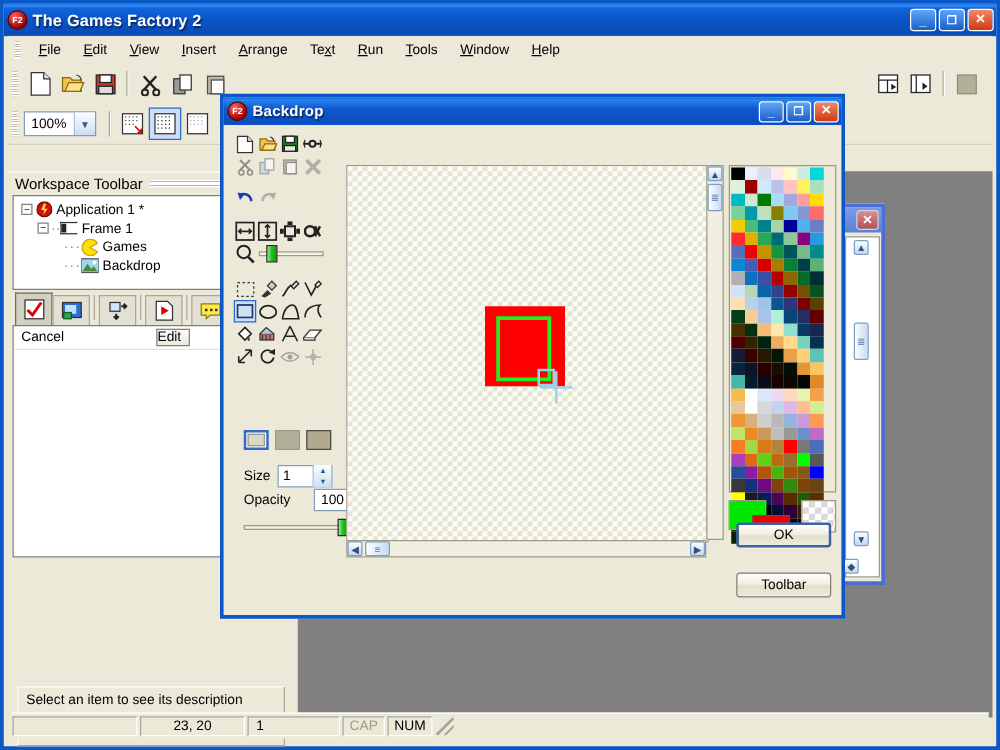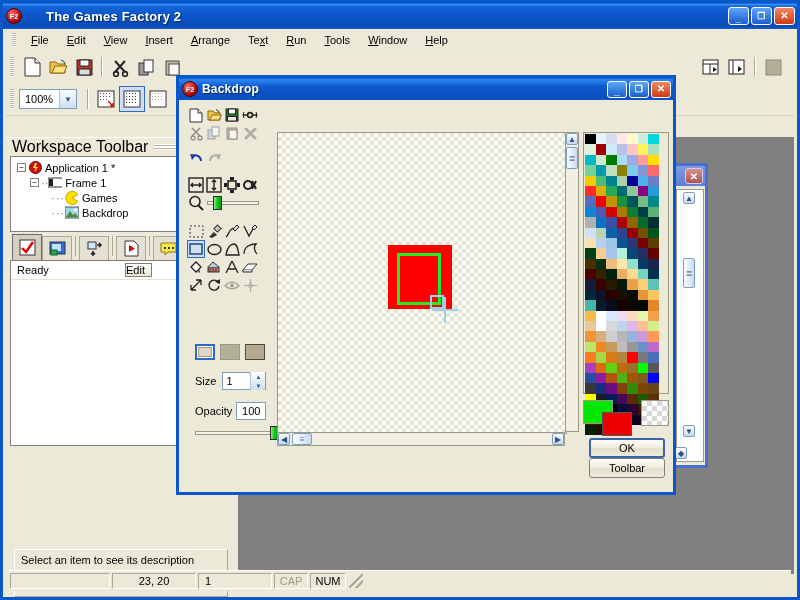--- a/index.html
+++ b/index.html
@@ -44,7 +44,6 @@
   #mainwin{left:0;top:0;width:800px;height:600px;}
   #mainwin .xp-title{height:26px;font-size:13px;
     background:linear-gradient(to bottom,#0a62d8 0%,#3a8ef4 6%,#1164dc 14%,#0b53c6 50%,#0a4cb8 92%,#1560d0 100%);
-    gap:20px;
   }
   .appicon{
     width:16px;height:16px;border-radius:50%;

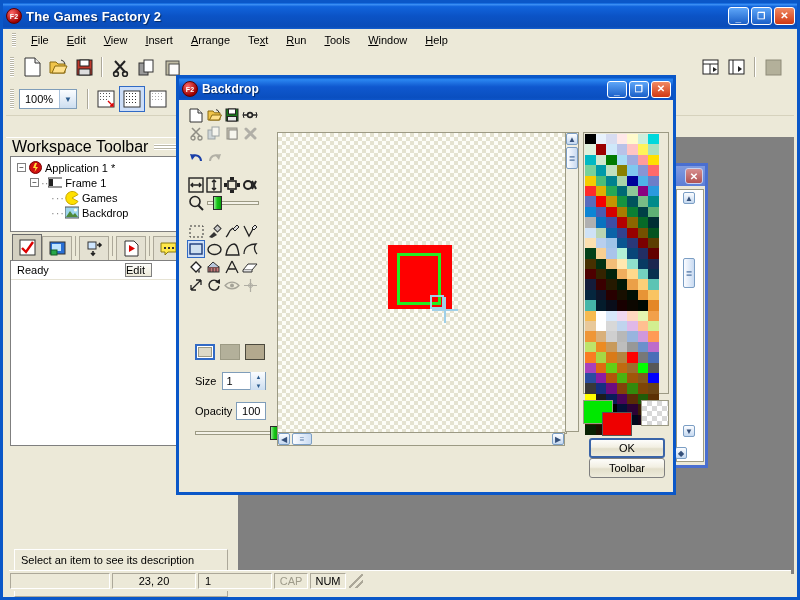--- a/index.html
+++ b/index.html
@@ -85,7 +85,7 @@
   
   .panel{background:#ece9d8;}
   .panel-head{
-    height:18px;display:flex;align-items:center;font-size:16px;color:#000;
+    height:18px;display:flex;align-items:center;font-size:12px;color:#000;
     padding-left:6px;background:#ece9d8;border-top:1px solid #fff;
   }
   .panel-head .rule{flex:1;height:6px;margin:0 6px;

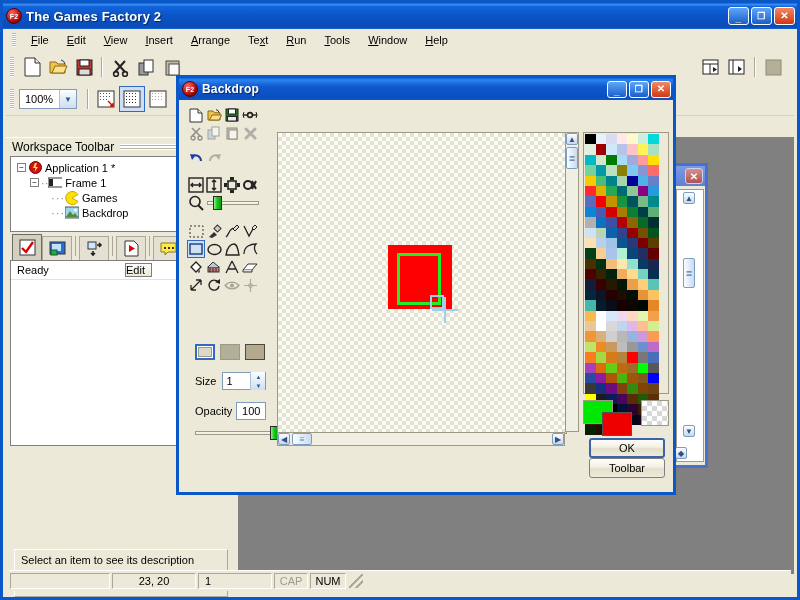--- a/index.html
+++ b/index.html
@@ -510,7 +510,7 @@
 
         <div class="propbox" style="height:184px;">
           <div class="prop-row">
-            <span class="prop-name">Ready</span>
+            <span class="prop-name">Cancel</span>
             <span class="prop-val">
               <span class="editbtn">Edit</span>
             </span>

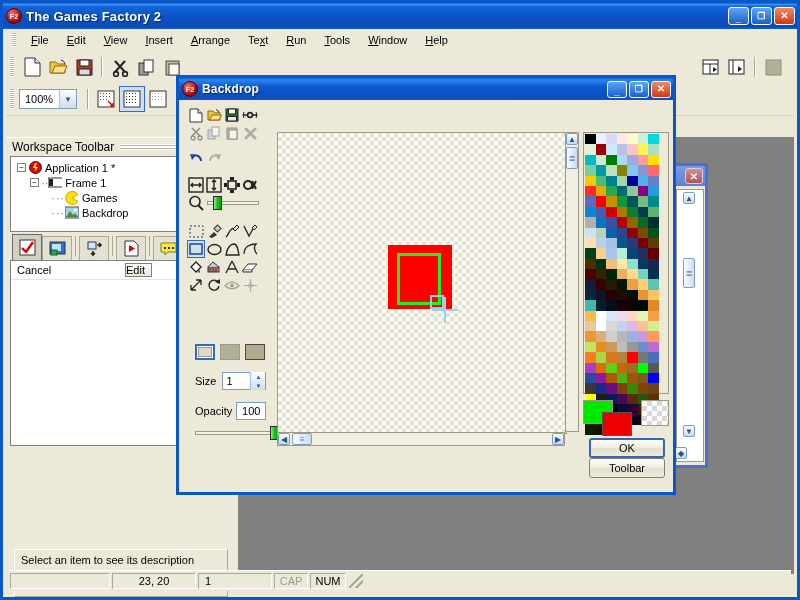--- a/index.html
+++ b/index.html
@@ -812,7 +812,7 @@
             </div>
           </div>
 
-          <div style="display:flex;align-items:center;margin-top:12px;">
+          <div style="display:flex;align-items:center;margin-top:1px;justify-content:space-between;">
             <span>Opacity</span>
             <div class="field" style="width:30px;height:18px;margin-left:4px;justify-content:center;padding-left:0;">
               <span>100</span>

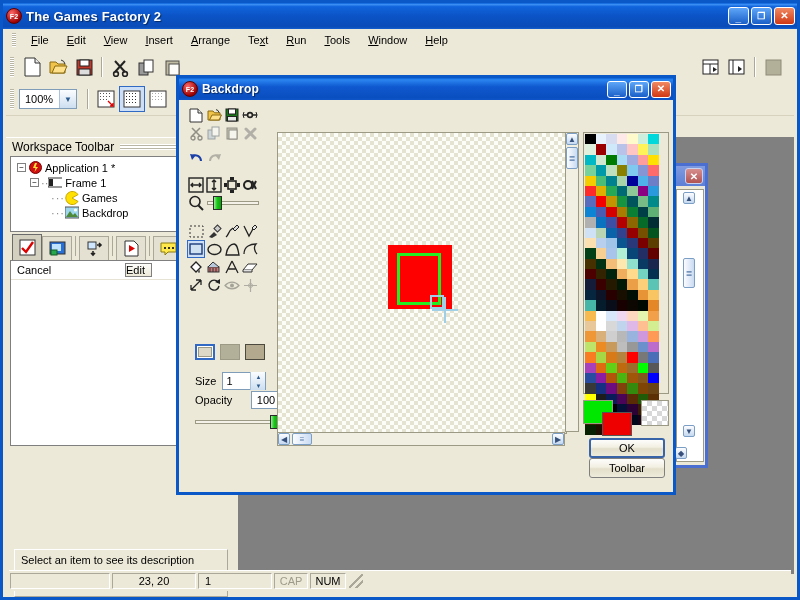--- a/index.html
+++ b/index.html
@@ -1058,7 +1058,7 @@
       <div class="transp"></div>
 
 
-      <div class="dlgbtn default" style="left:410px;top:338px;">OK</div>
+      <div class="dlgbtn default" style="left:410px;top:318px;">OK</div>
       <div class="dlgbtn" style="left:410px;top:358px;">Toolbar</div>
 
     </div>

